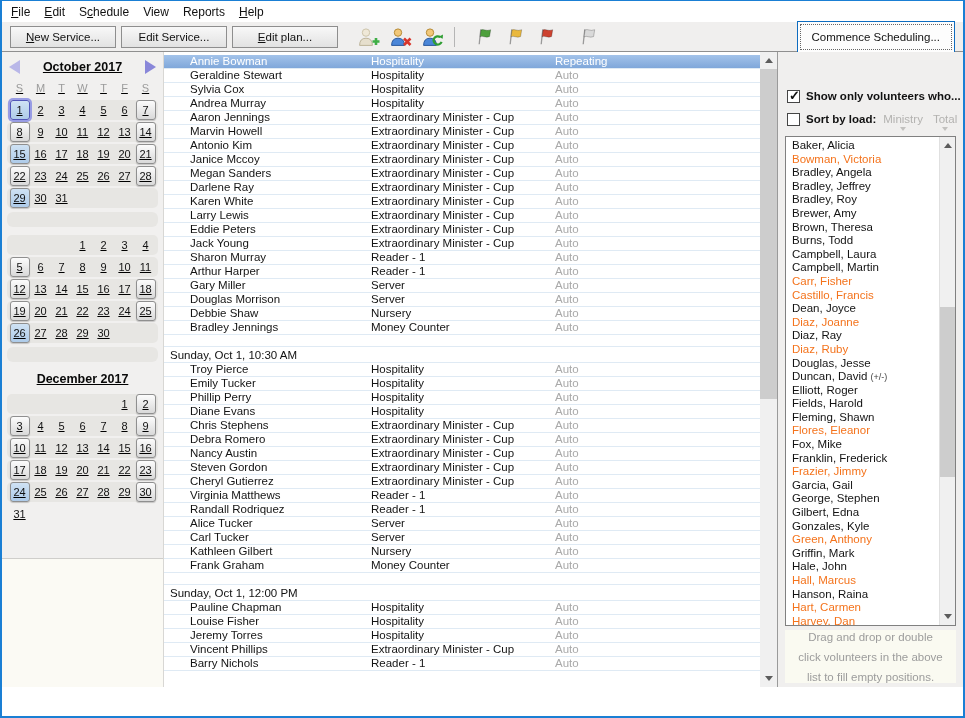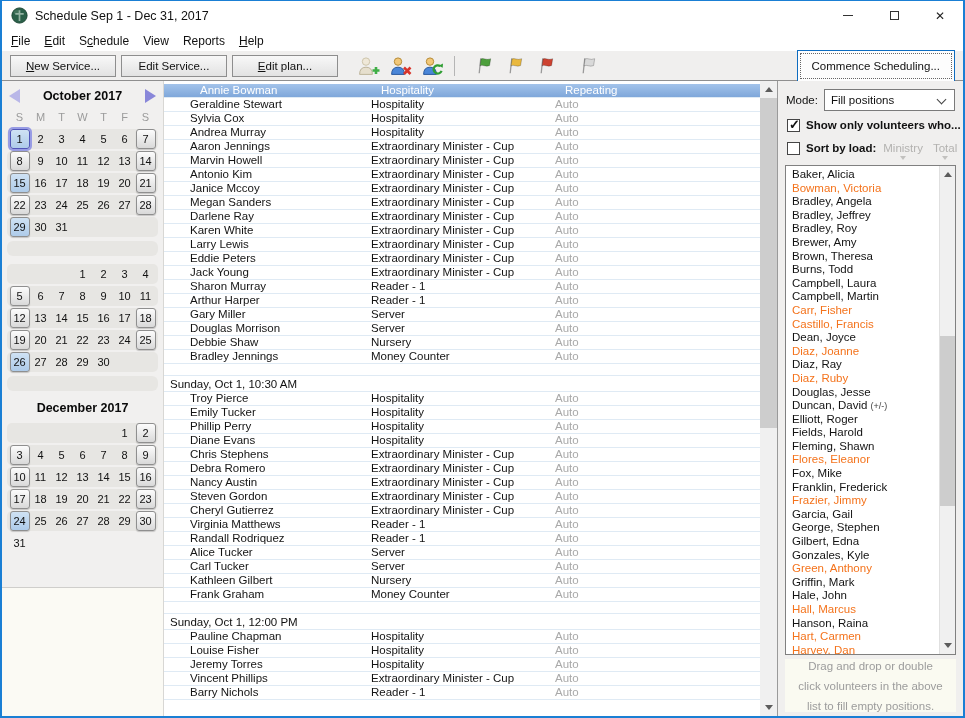--- a/index.html
+++ b/index.html
@@ -102,27 +102,6 @@
 
 <div class="window">
 
-  <div class="titlebar">
-    <span class="tb-icon">
-      <svg width="17" height="17" viewBox="0 0 17 17">
-        <circle cx="8.5" cy="8.5" r="7.6" fill="#2a6049" stroke="#1c4634"></circle>
-        <ellipse cx="6" cy="5.2" rx="3.2" ry="2.2" fill="#47775f" opacity="0.8"></ellipse>
-        <path d="M8.5 3.2 V14 M4.3 6.8 H12.7" stroke="#93b2a2" stroke-width="1.7" fill="none"></path>
-      </svg>
-    </span>
-    <span class="tb-title">Schedule Sep 1 - Dec 31, 2017</span>
-    <div class="tb-btns">
-      <div class="tb-btn">
-          <span class="glyph-min"></span>
-        </div>
-      <div class="tb-btn">
-          <span class="glyph-max"></span>
-        </div>
-      <div class="tb-btn">
-          <span class="glyph-close">✕</span>
-        </div>
-    </div>
-  </div>
 
   <div class="menubar" id="menubar">
       <div class="menu-item"><u>F</u>ile</div>

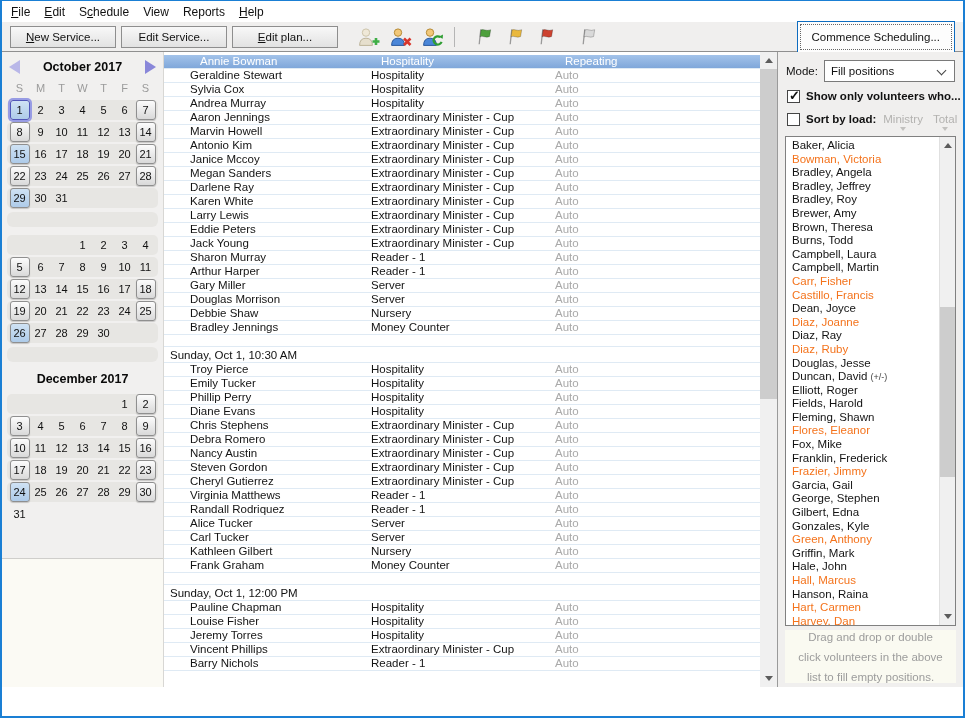--- a/index.html
+++ b/index.html
@@ -37,7 +37,7 @@
   .bodyrow{display:flex;height:635px;}
 
   
-  .left-panel{width:162px;background:#f1f0ef;position:relative;padding-top:6px;border-right:1px solid #d8d7d4;}
+  .left-panel{width:162px;background:#f1f0ef;position:relative;padding-top:6px;border-right:1px solid #d8d7d4;text-decoration:underline;}
   .cal-head{height:18px;margin-bottom:6px;display:flex;align-items:center;justify-content:center;position:relative;}
   .cal-title{font-weight:bold;font-size:12.5px;color:#0a0a0a;}
   .arrow-left{position:absolute;left:7px;top:2px;width:0;height:0;border-top:7px solid transparent;border-bottom:7px solid transparent;border-right:11px solid #b9b7e8;}

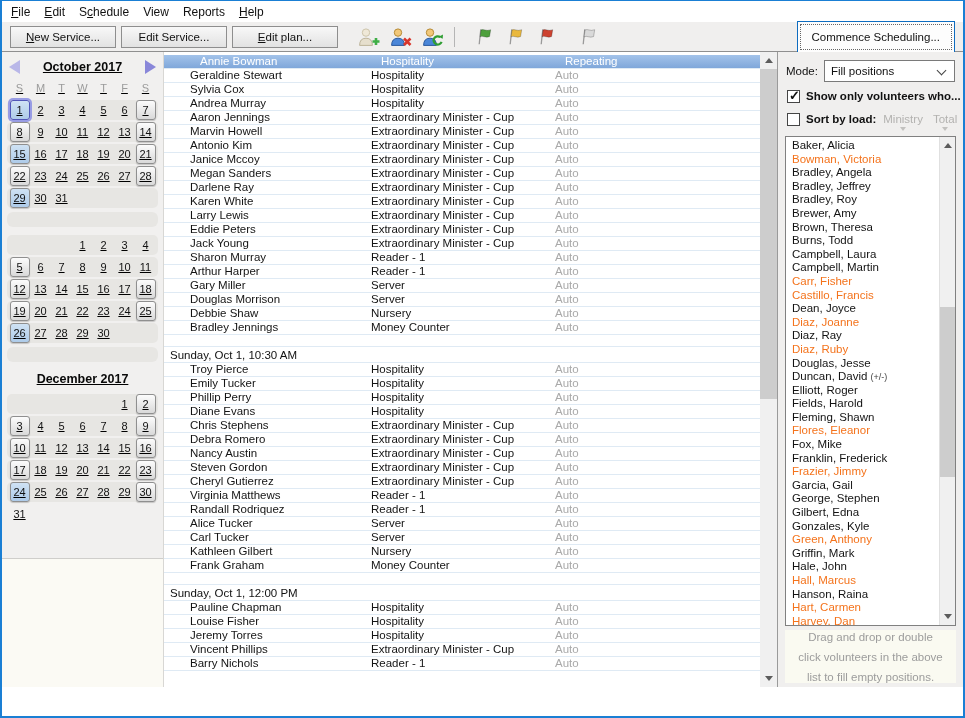--- a/index.html
+++ b/index.html
@@ -62,7 +62,7 @@
   .c-min{left:207px;}
   .c-mode{left:391px;color:#a9a9a9;}
   .srow.sel{background:linear-gradient(#a3c3ea,#7fa7da);}
-  .srow.sel span{color:#fff;margin-left:10px;}
+  .srow.sel span{color:#fff;}
   .sec-gap{height:12px;border-bottom:1px solid #dfeaf4;}
 
   

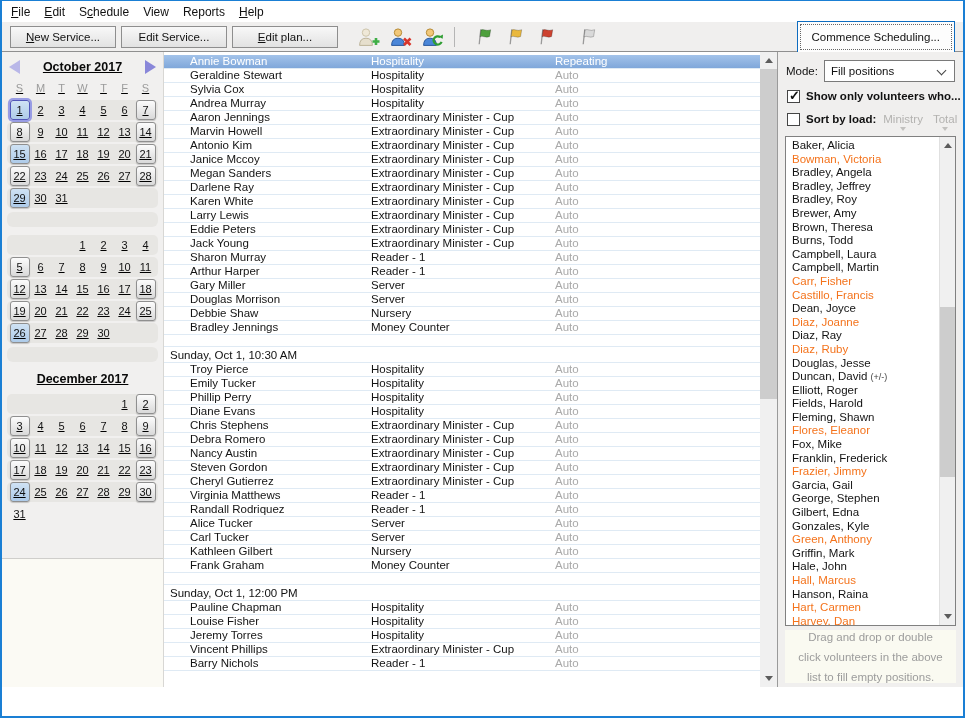--- a/index.html
+++ b/index.html
@@ -567,13 +567,6 @@
     </div>
 
     <div class="right-panel">
-      <div class="mode-row">
-        <span class="mode-label">Mode:</span>
-        <div class="combo">
-          <span>Fill positions</span>
-          <span class="combo-chev"></span>
-        </div>
-      </div>
 
       <div class="chk-row row1">
         <span class="chk checked"></span>

